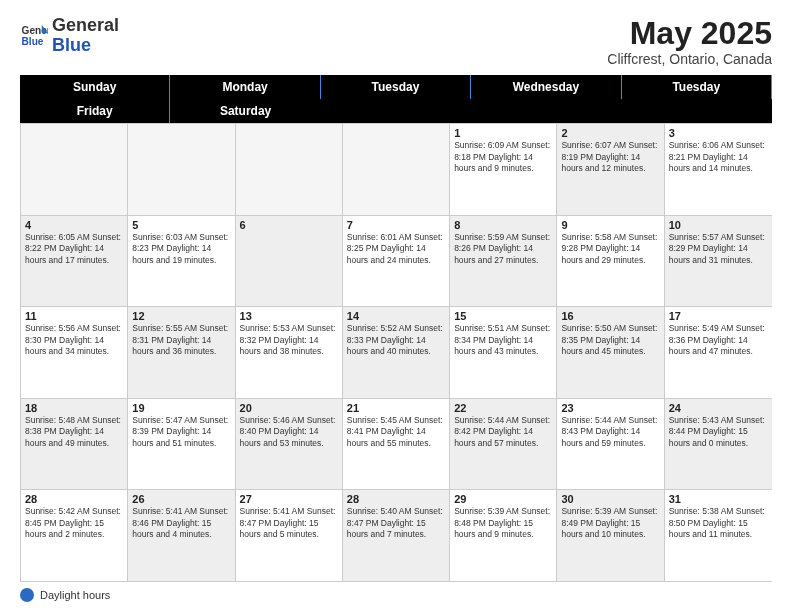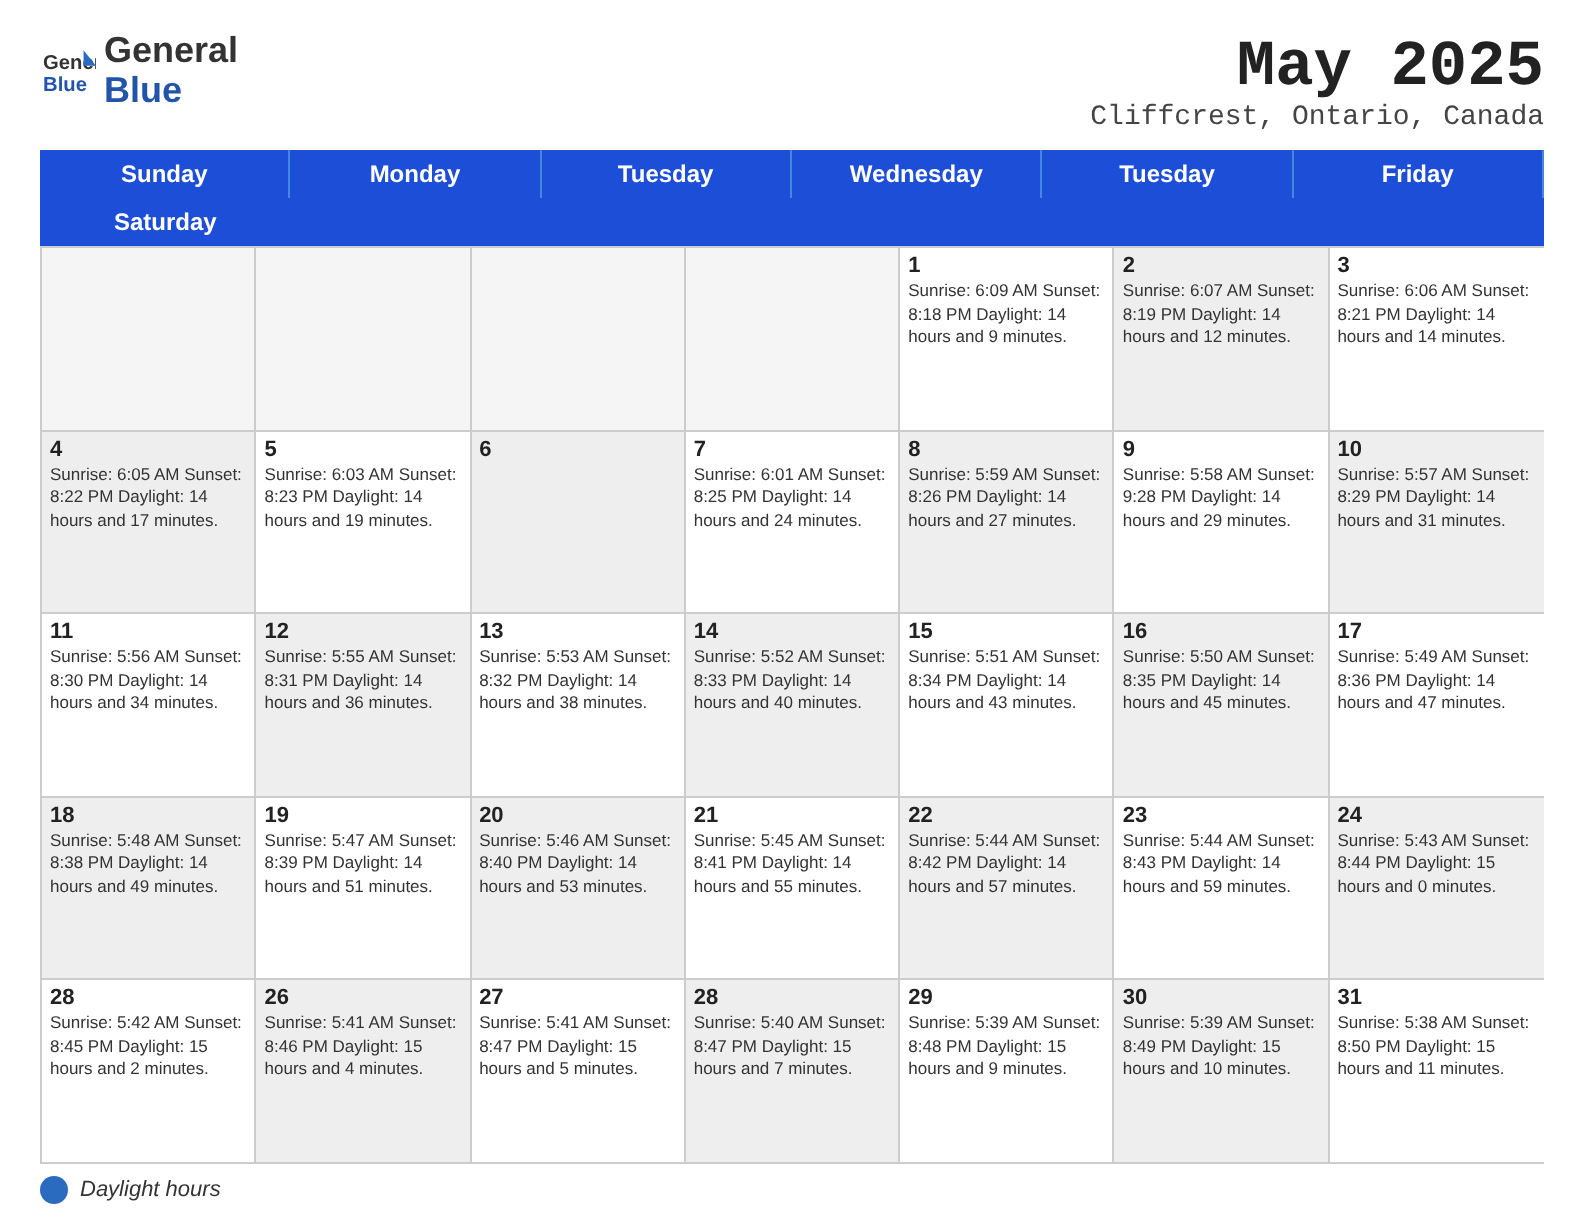--- a/index.html
+++ b/index.html
@@ -41,7 +41,6 @@
     }
     .title-block {
       text-align: right;
-      font-family: Liberation Mono, monospace;
     }
     .month-title {
       font-size: 32px;

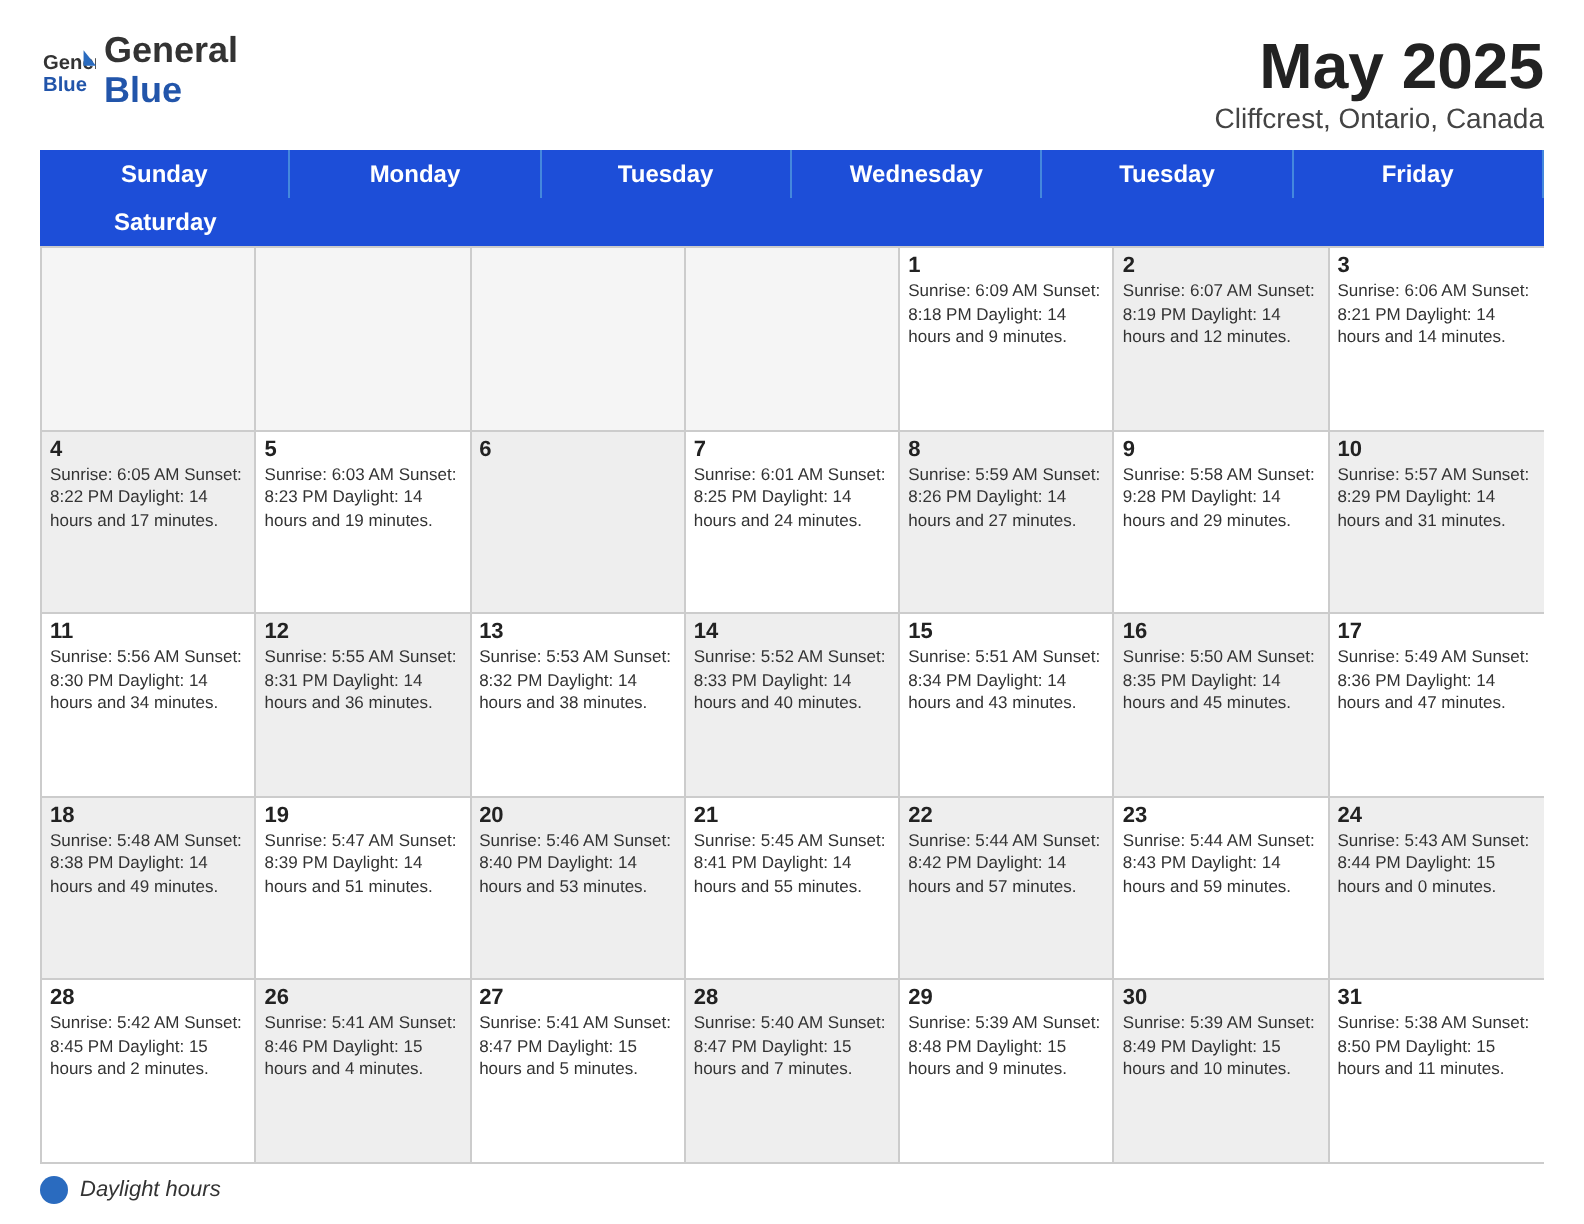--- a/index.html
+++ b/index.html
@@ -59,8 +59,8 @@
     }
     .cal-header-row {
       display: grid;
-      grid-template-columns: repeat(6, 1fr);
-      background: #1d4ed8;
+      grid-template-columns: repeat(5, 1fr);
+      background: #000000;
     }
     .cal-header-cell {
       color: #fff;

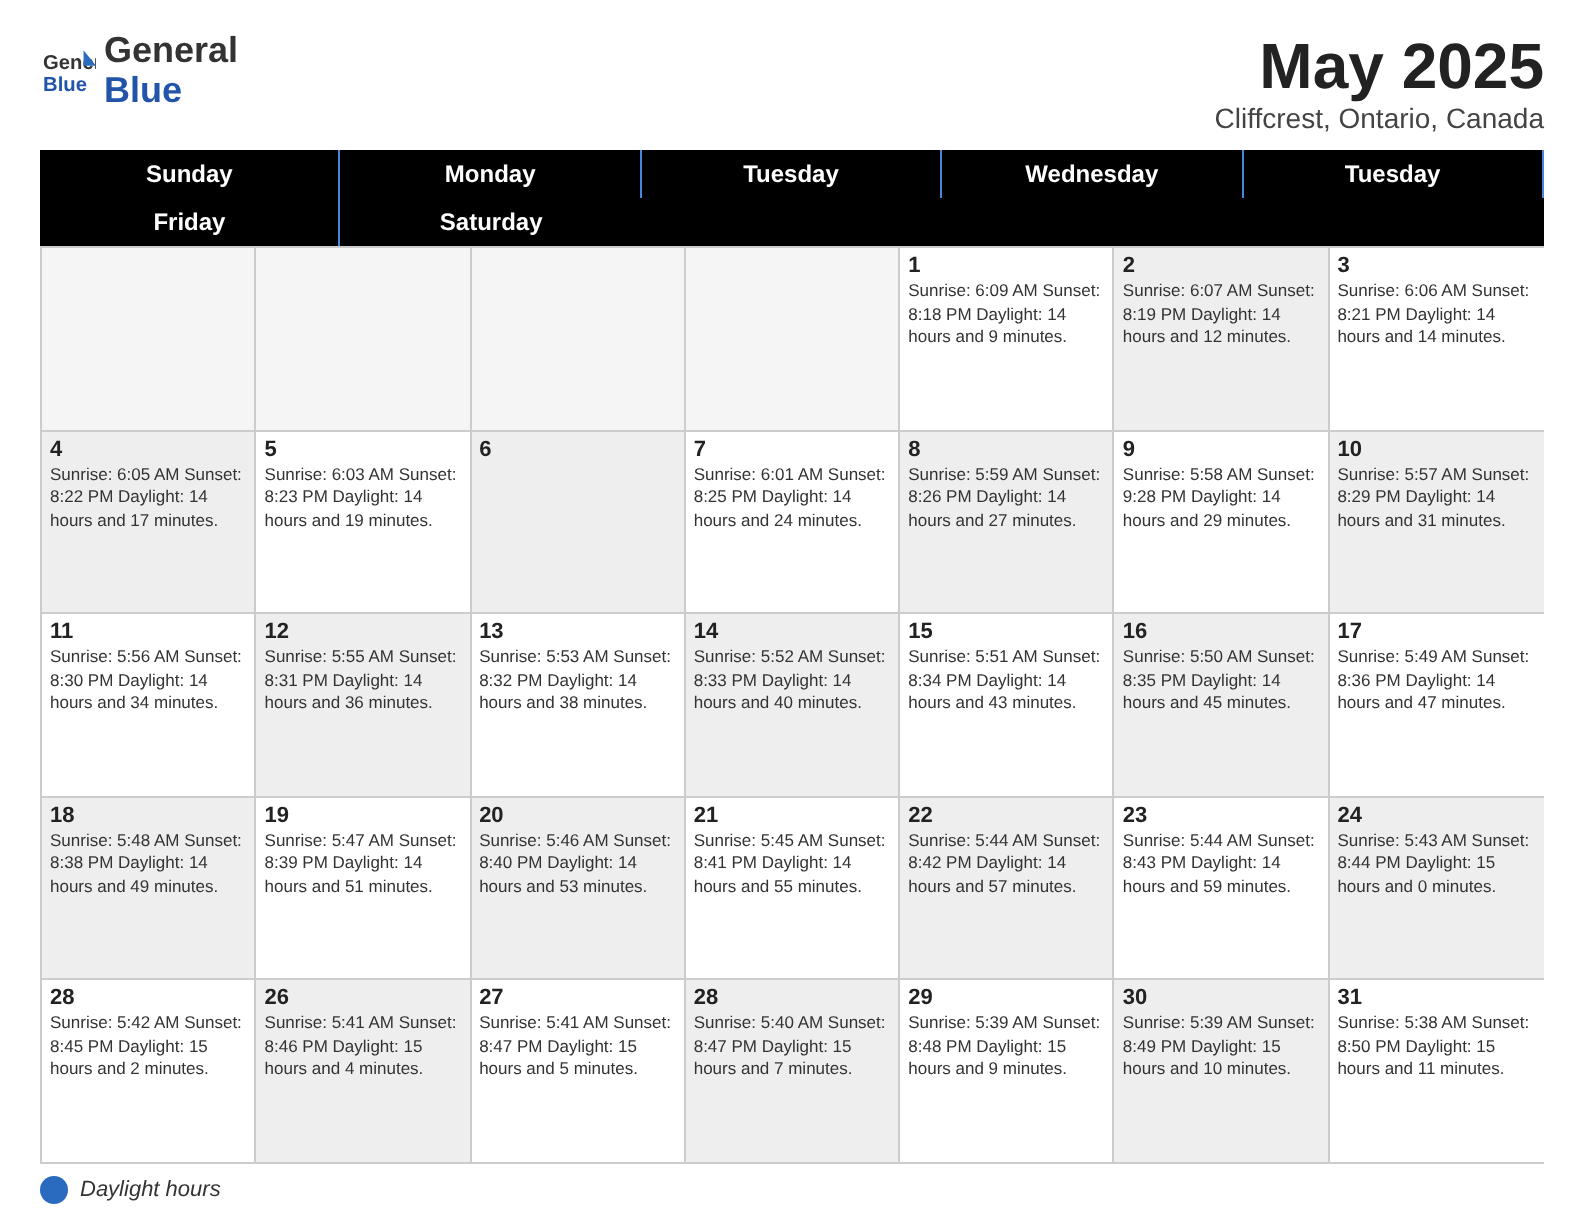--- a/index.html
+++ b/index.html
@@ -115,7 +115,6 @@
       display: flex;
       align-items: center;
       gap: 6px;
-      font-style: italic;
     }
     .footer-icon {
       width: 14px;

